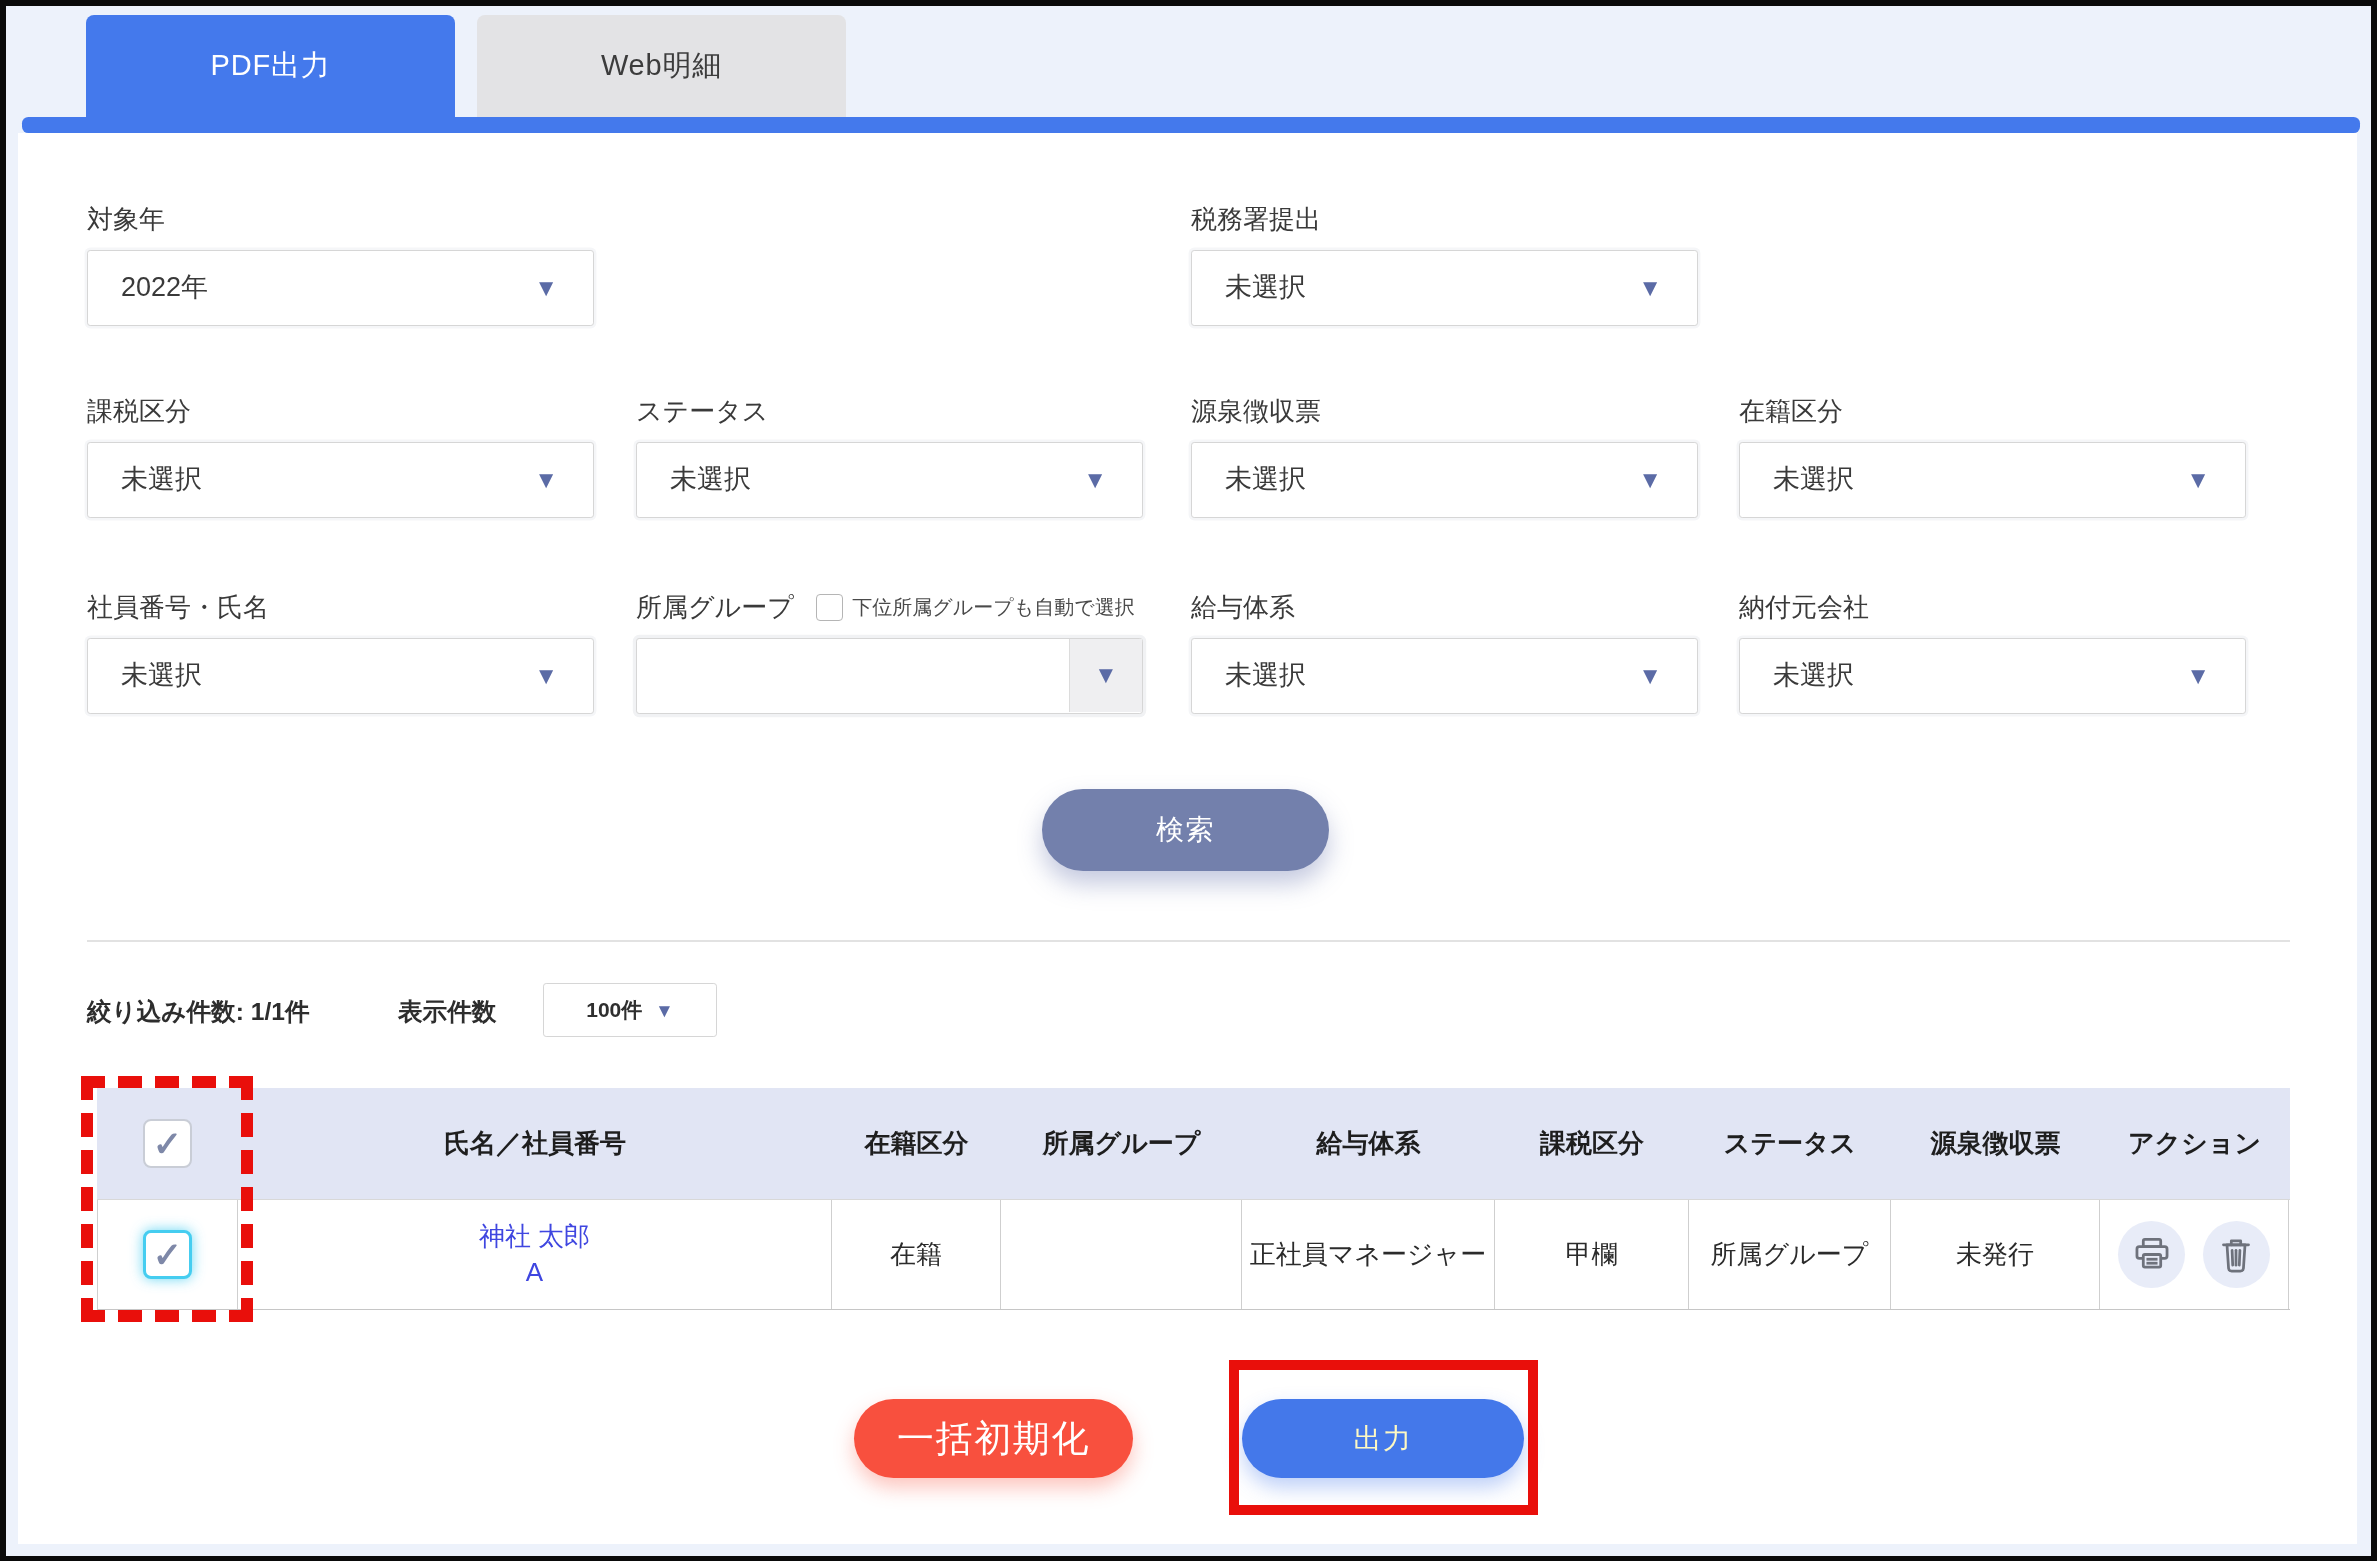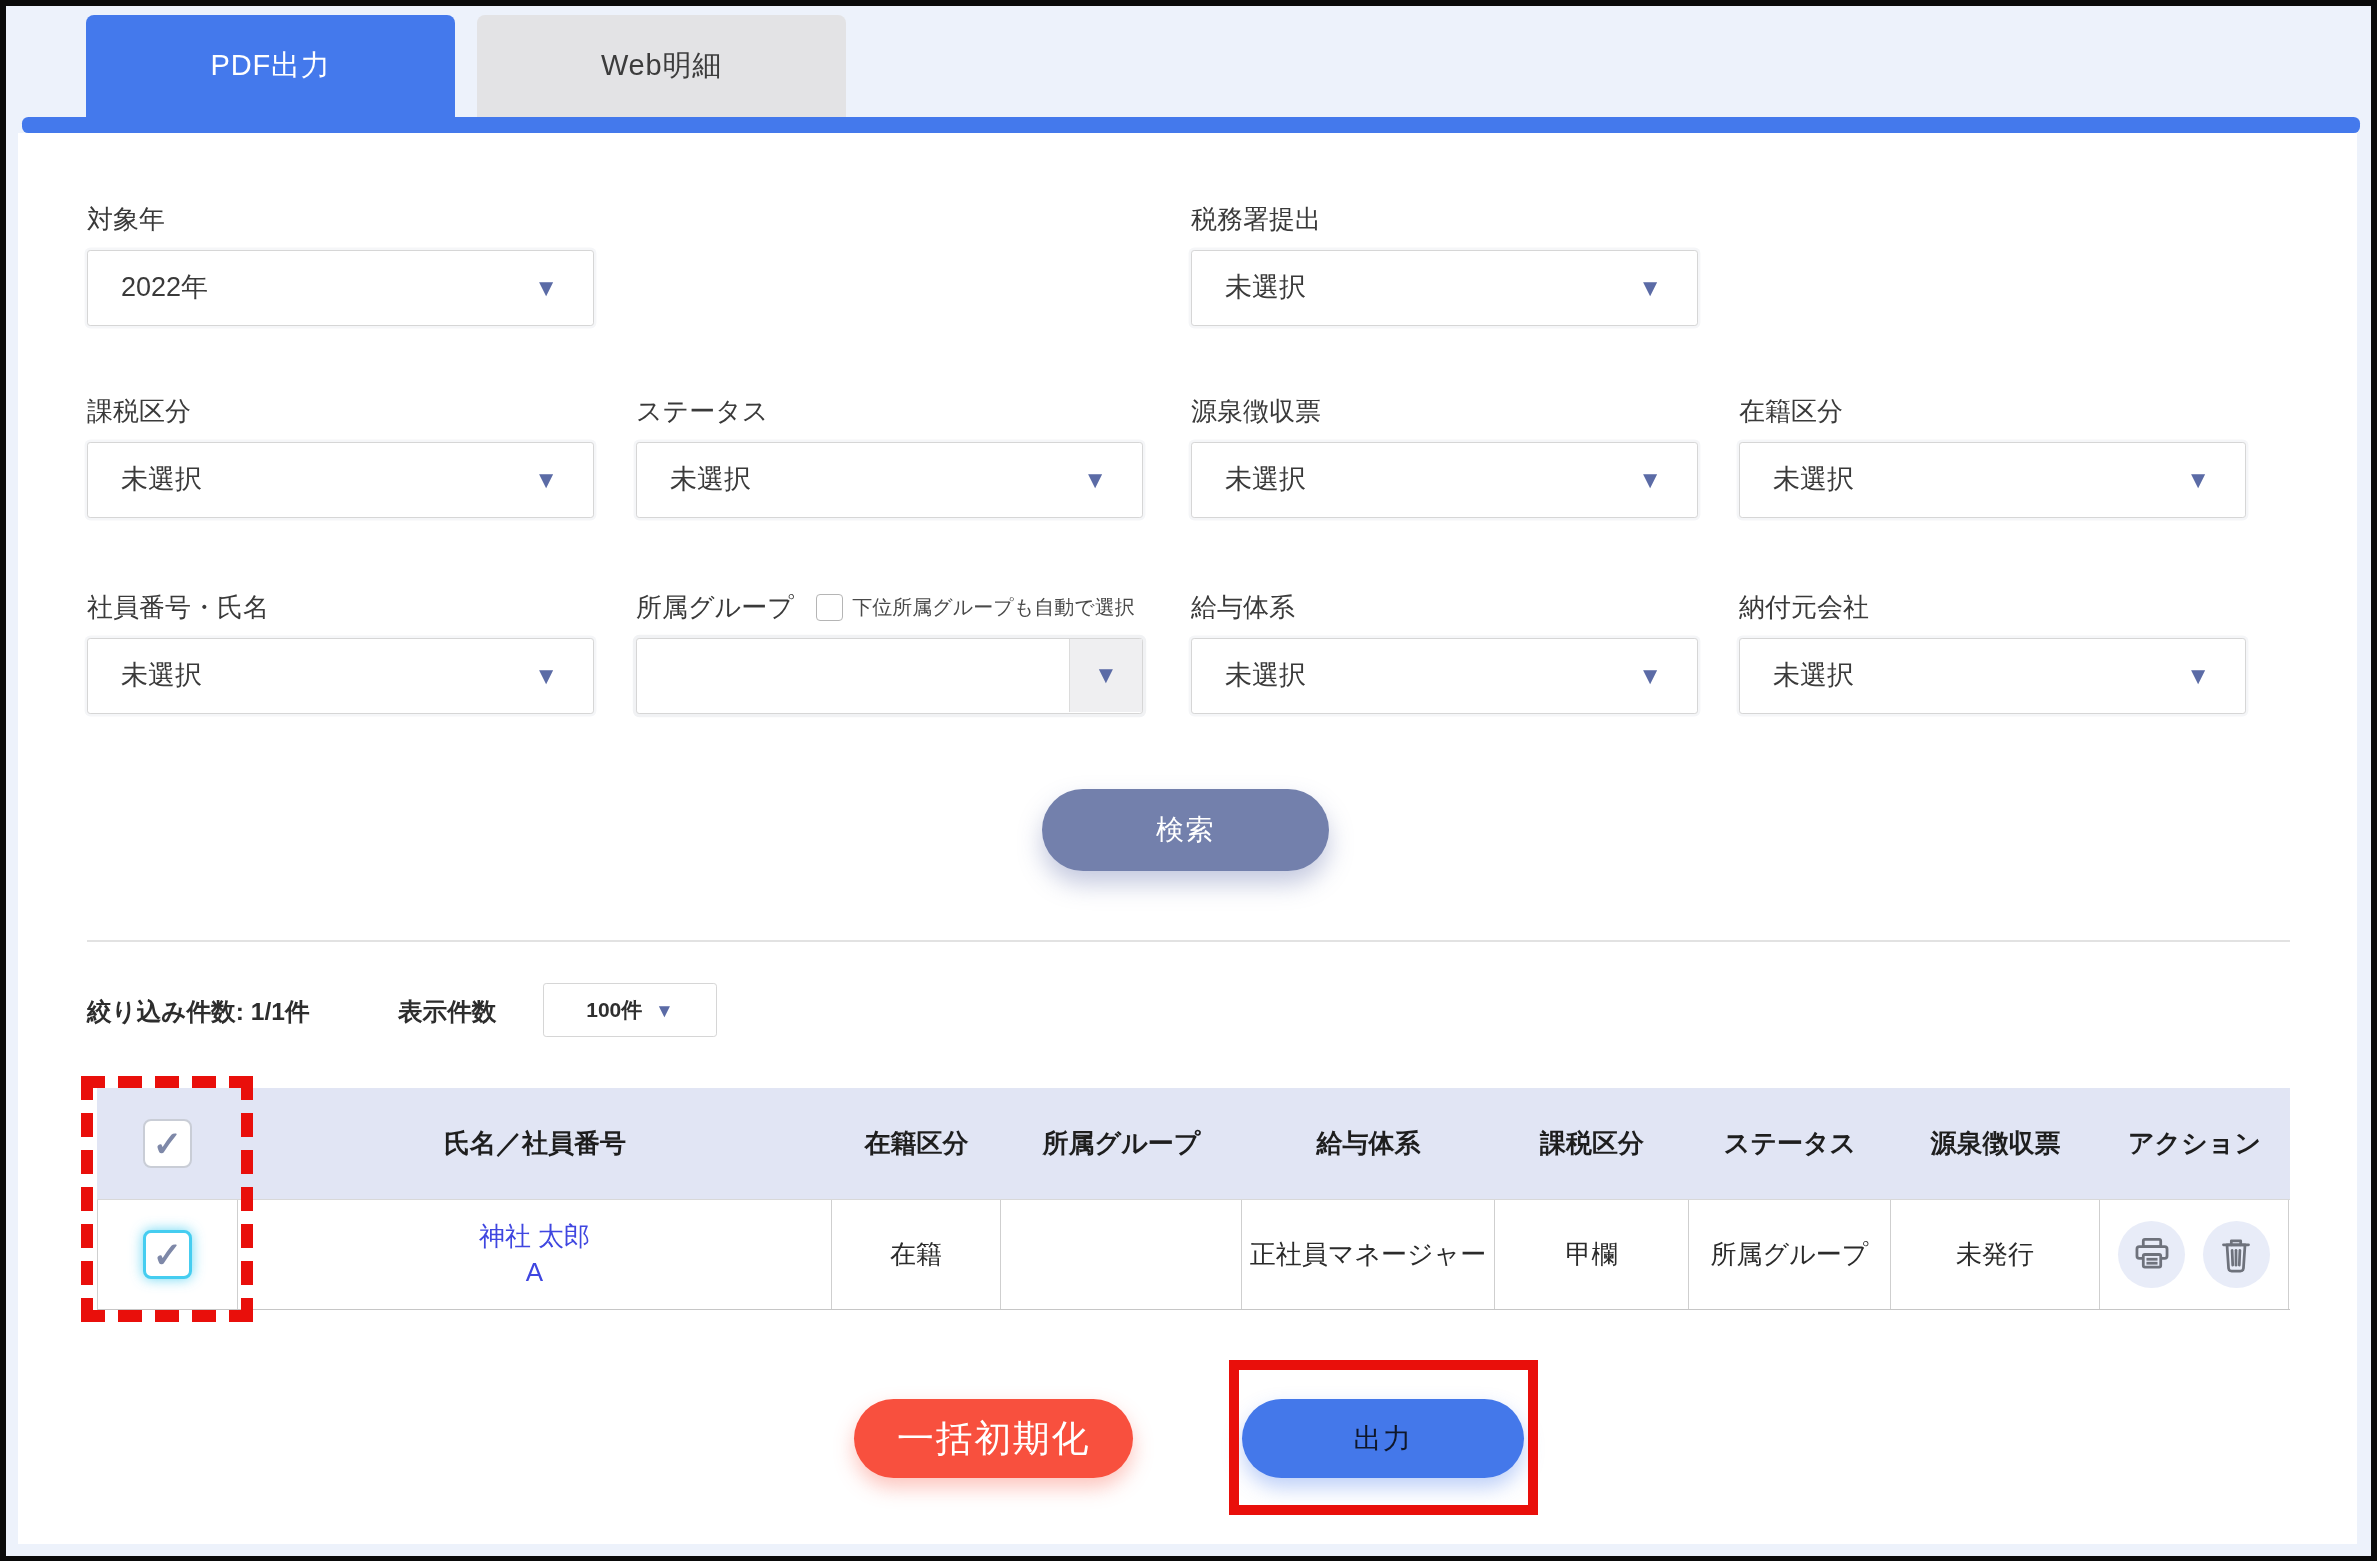--- a/index.html
+++ b/index.html
@@ -150,7 +150,7 @@
   .export-btn {
     position: absolute; left: 1224px; top: 1266px;
     width: 282px; height: 79px; border-radius: 40px;
-    background: #4478ea; color: #0f172a; font-size: 28px; letter-spacing: 1.6px;
+    background: #4478ea; color: #fef9c3; font-size: 28px; letter-spacing: 1.6px;
     display: flex; align-items: center; justify-content: center;
     border: none; cursor: pointer;
     box-shadow: 0 9.5px 20.6px rgba(70, 120, 235, 0.35);

